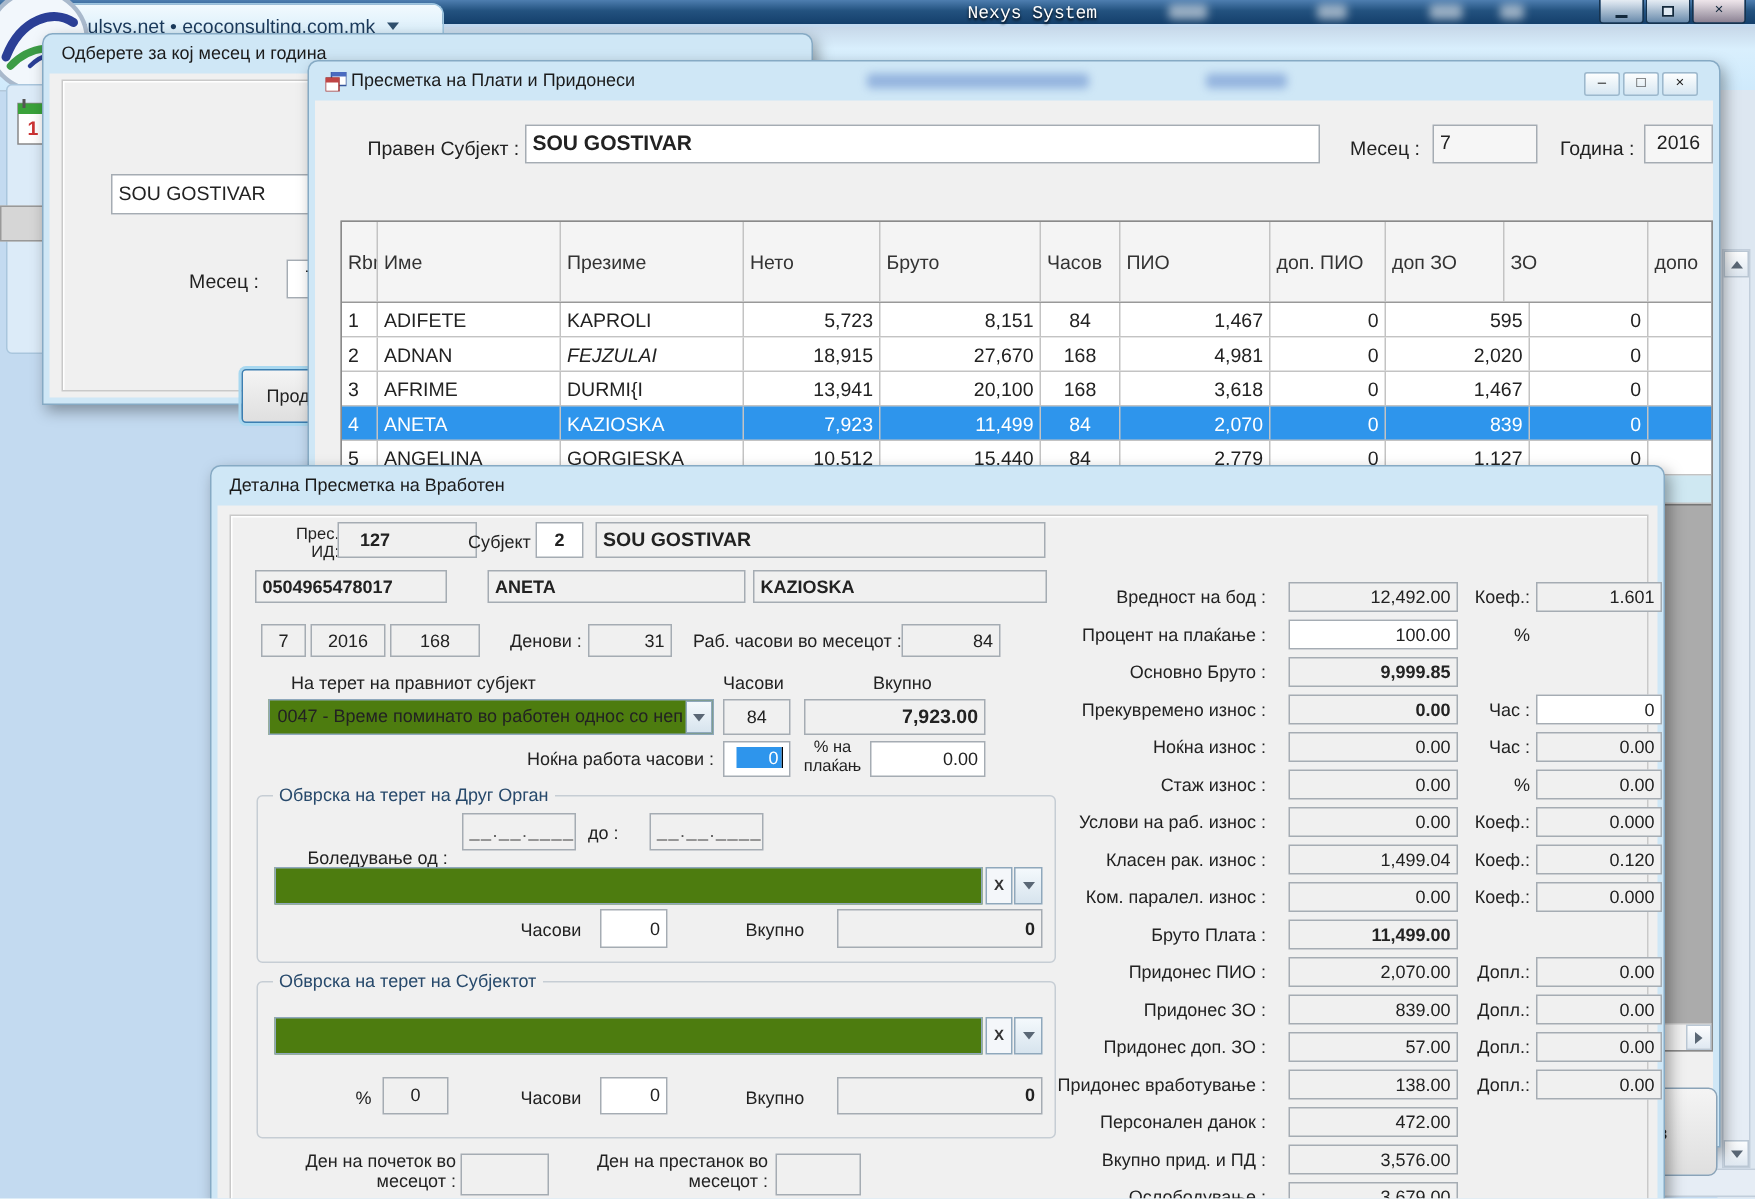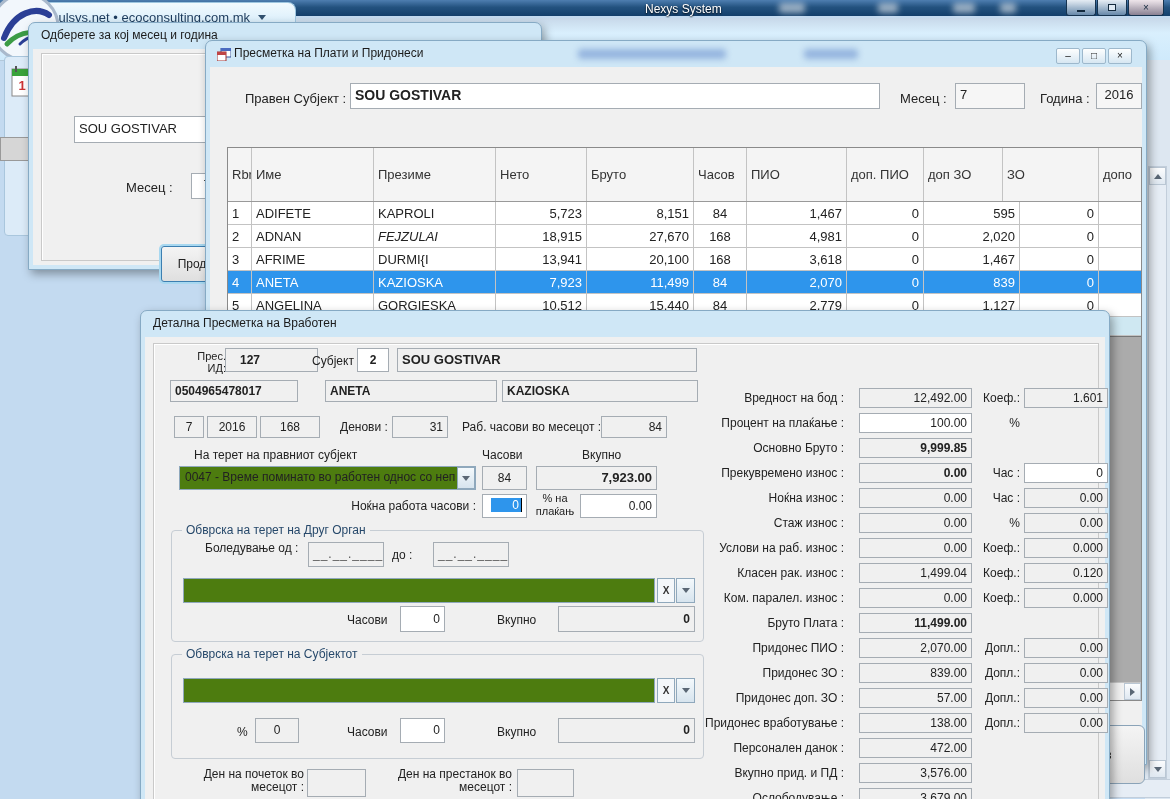--- a/index.html
+++ b/index.html
@@ -7,7 +7,7 @@
     background:#c3daf0;font-family:"Liberation Sans","DejaVu Sans",sans-serif;font-size:12px;color:#222;}
   
   .main-titlebar{position:absolute;left:0;top:0;width:1170px;height:16px;
-    background:linear-gradient(#4e7eb0,#23527f 45%,#143f6b);}
+    background:linear-gradient(#4e7eb0,#23527f 45%,#143f6b);font-family:Liberation Mono, monospace;}
   .main-title{position:absolute;left:645px;top:2px;color:#fff;font-size:12px;text-shadow:0 1px 2px #000;}
   .wblob{position:absolute;height:10px;top:3px;background:rgba(255,255,255,.55);filter:blur(3px);border-radius:3px;}
   .caps{position:absolute;right:6px;top:0;display:flex;gap:1px;}

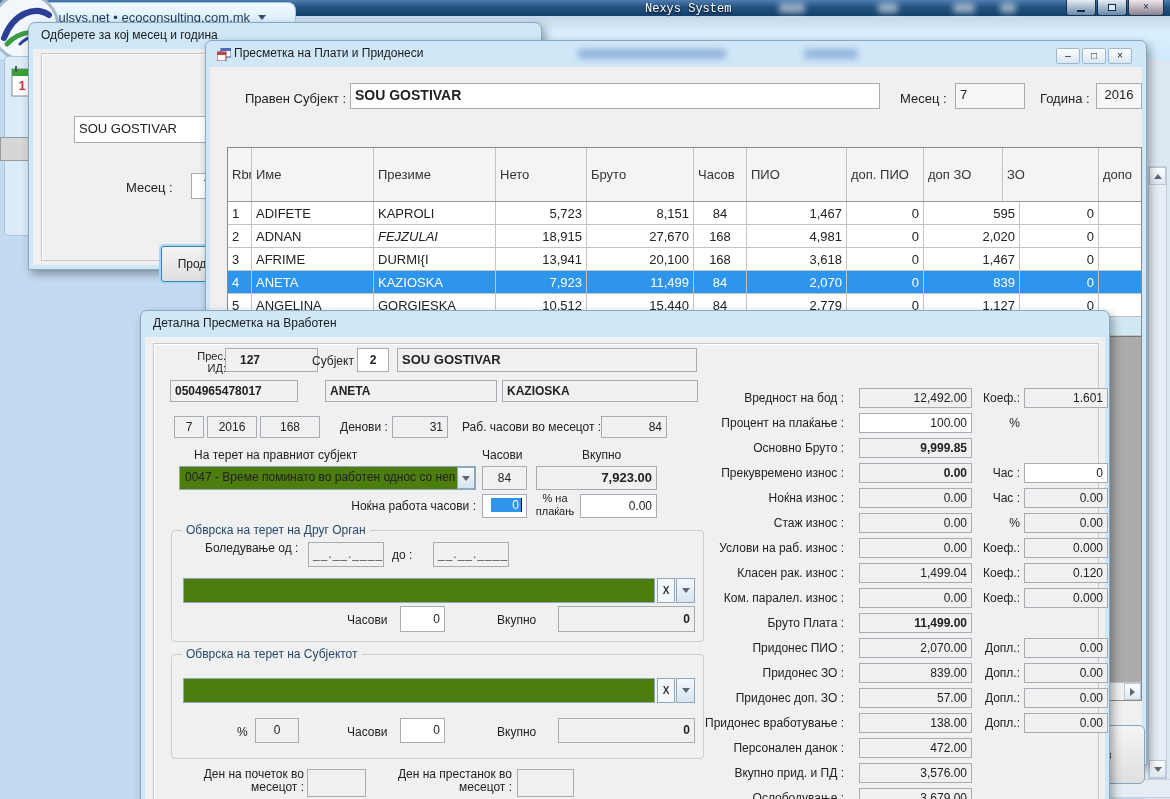--- a/index.html
+++ b/index.html
@@ -363,7 +363,7 @@
 
         <div class="grp" style="left:17px;top:186px;width:531px;height:110px;">
           <div class="grp-cap">Обврска на терет на Друг Орган</div>
-          <div class="lbl" style="left:33px;top:10px;">Боледување од :</div>
+          <div class="lbl" style="left:33px;top:34px;">Боледување од :</div>
           <div class="box mask c" style="left:136px;top:11px;width:76px;height:25px;line-height:19px;">__.__.____</div>
           <div class="lbl" style="left:220px;top:17px;">до :</div>
           <div class="box mask c" style="left:261px;top:11px;width:76px;height:25px;line-height:19px;">__.__.____</div>

